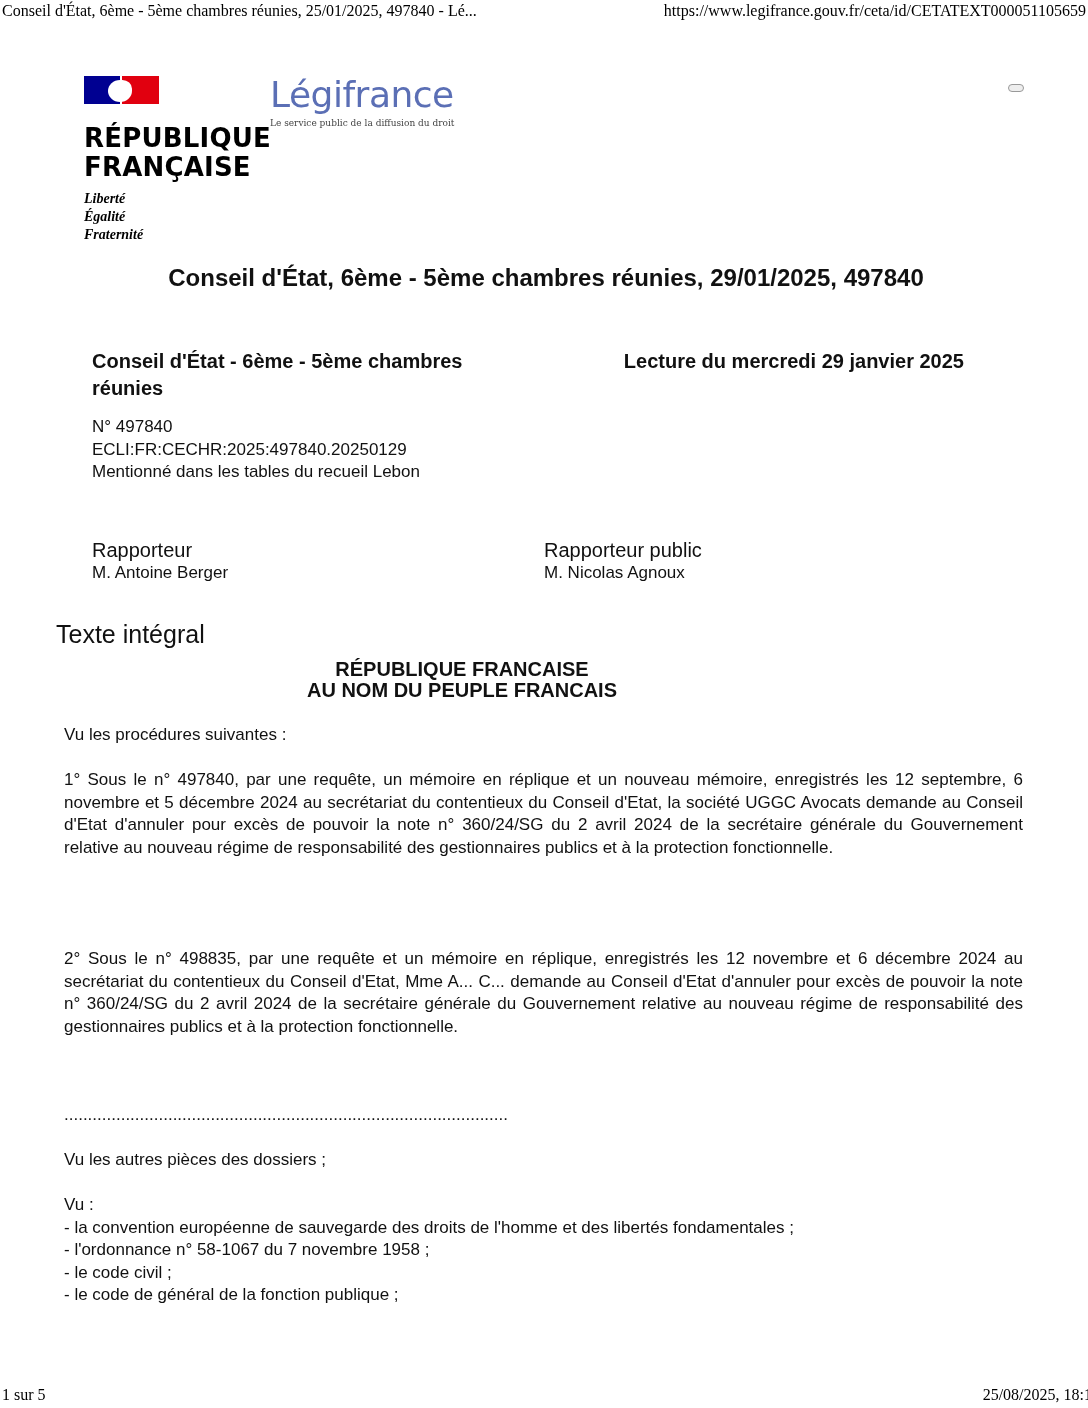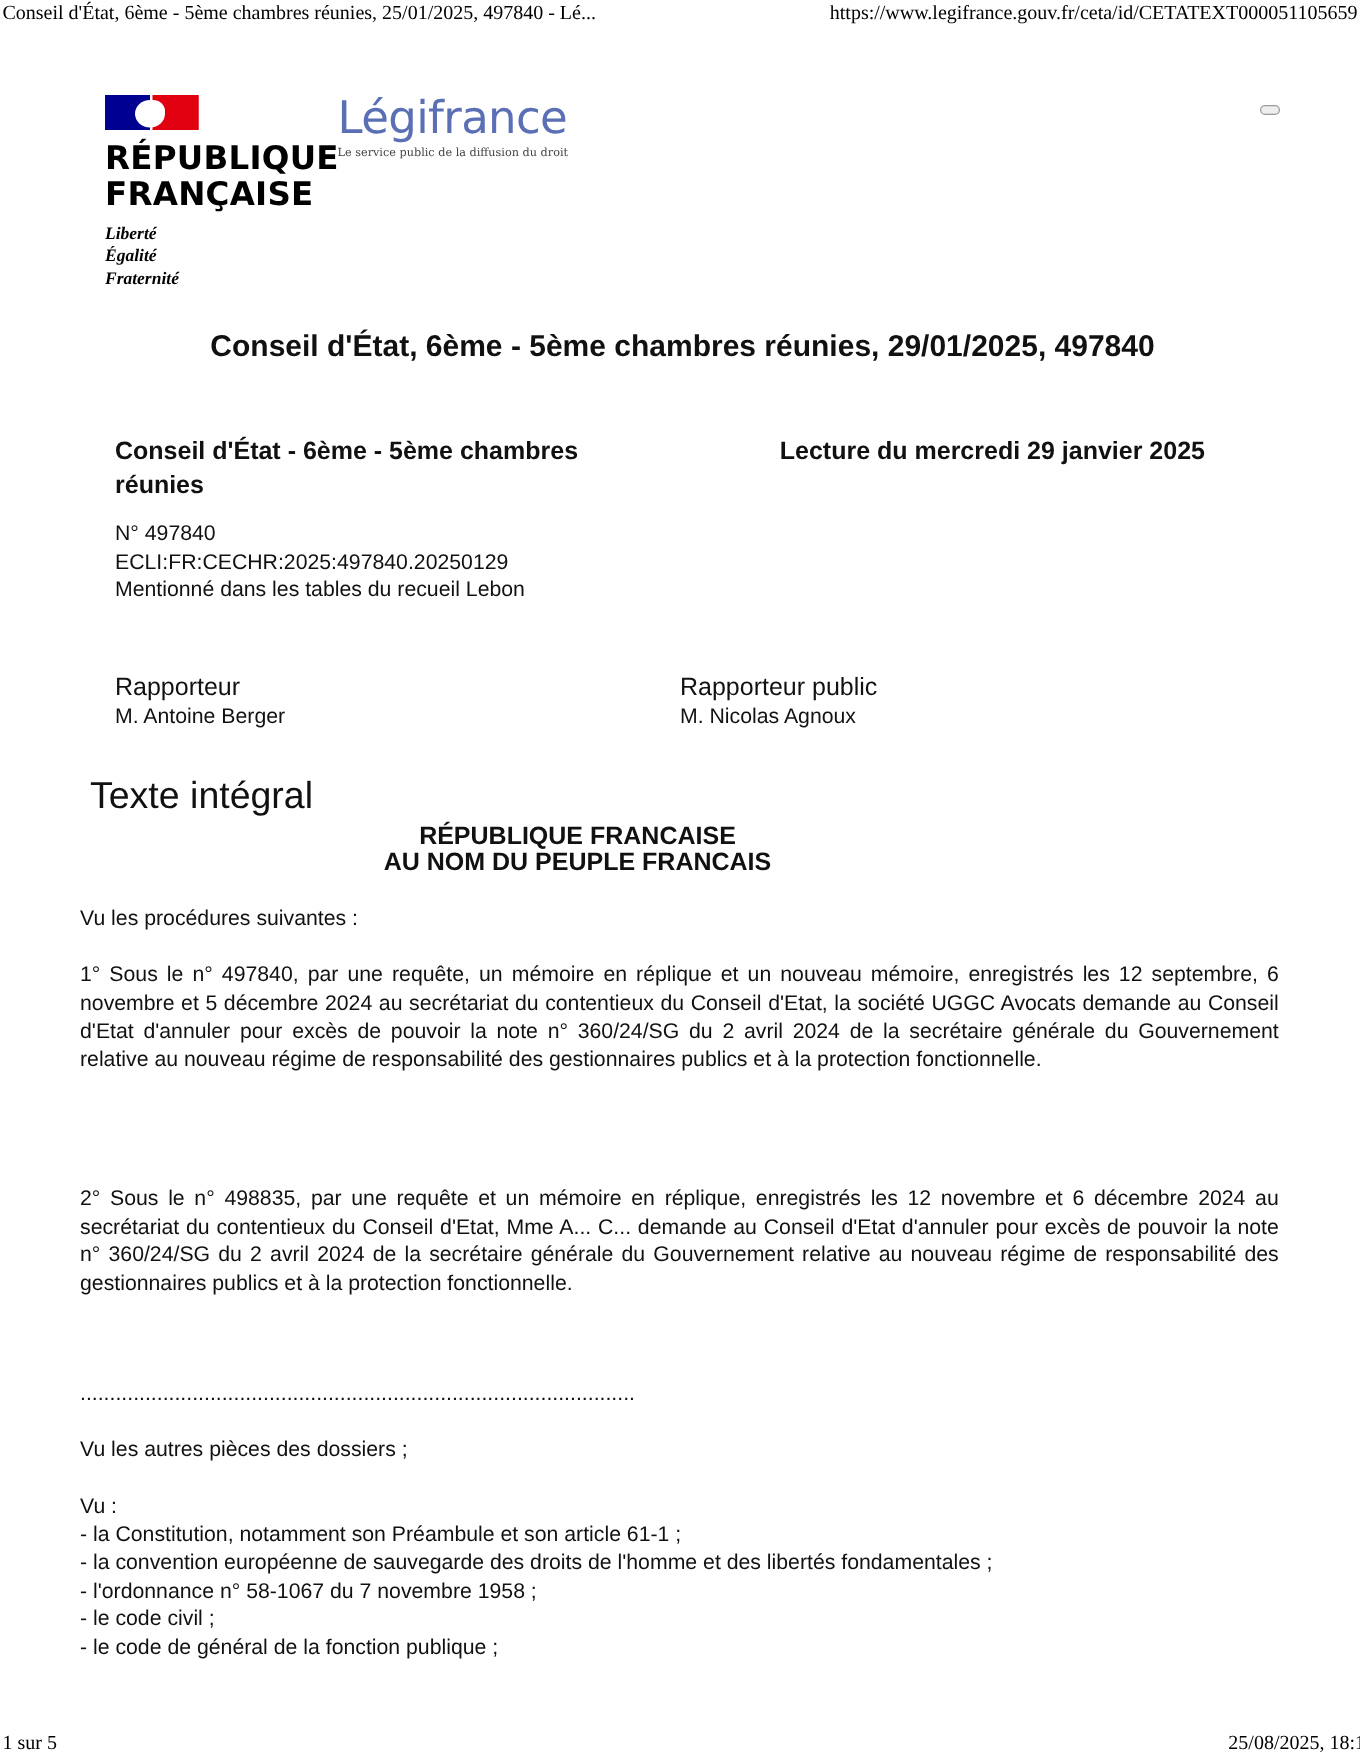--- a/index.html
+++ b/index.html
@@ -16,7 +16,7 @@
   .flag .blue { position: absolute; left: 0; top: 0; width: 36px; height: 28px; background: #000091; }
   .flag .red { position: absolute; left: 38px; top: 0; width: 37px; height: 28px; background: #e1000f; }
   .flag .mar { position: absolute; left: 24px; top: 4px; width: 24px; height: 22px; background: #fff; border-radius: 50% 40% 50% 50%; }
-  .rf-name { font-family: "DejaVu Sans", sans-serif; font-weight: bold; font-size: 26px; line-height: 29px; letter-spacing: 0.2px; color: #000; margin-top: 9px; }
+  .rf-name { font-family: "DejaVu Sans", sans-serif; font-weight: bold; font-size: 26px; line-height: 29px; letter-spacing: 0.2px; color: #000; margin-top: 20px; }
   .rf-motto { font-family: "Liberation Serif", serif; font-style: italic; font-weight: bold; font-size: 14px; line-height: 18px; color: #000; margin-top: 8px; }
 
   .logo-legi { position: absolute; left: 270px; top: 74px; }

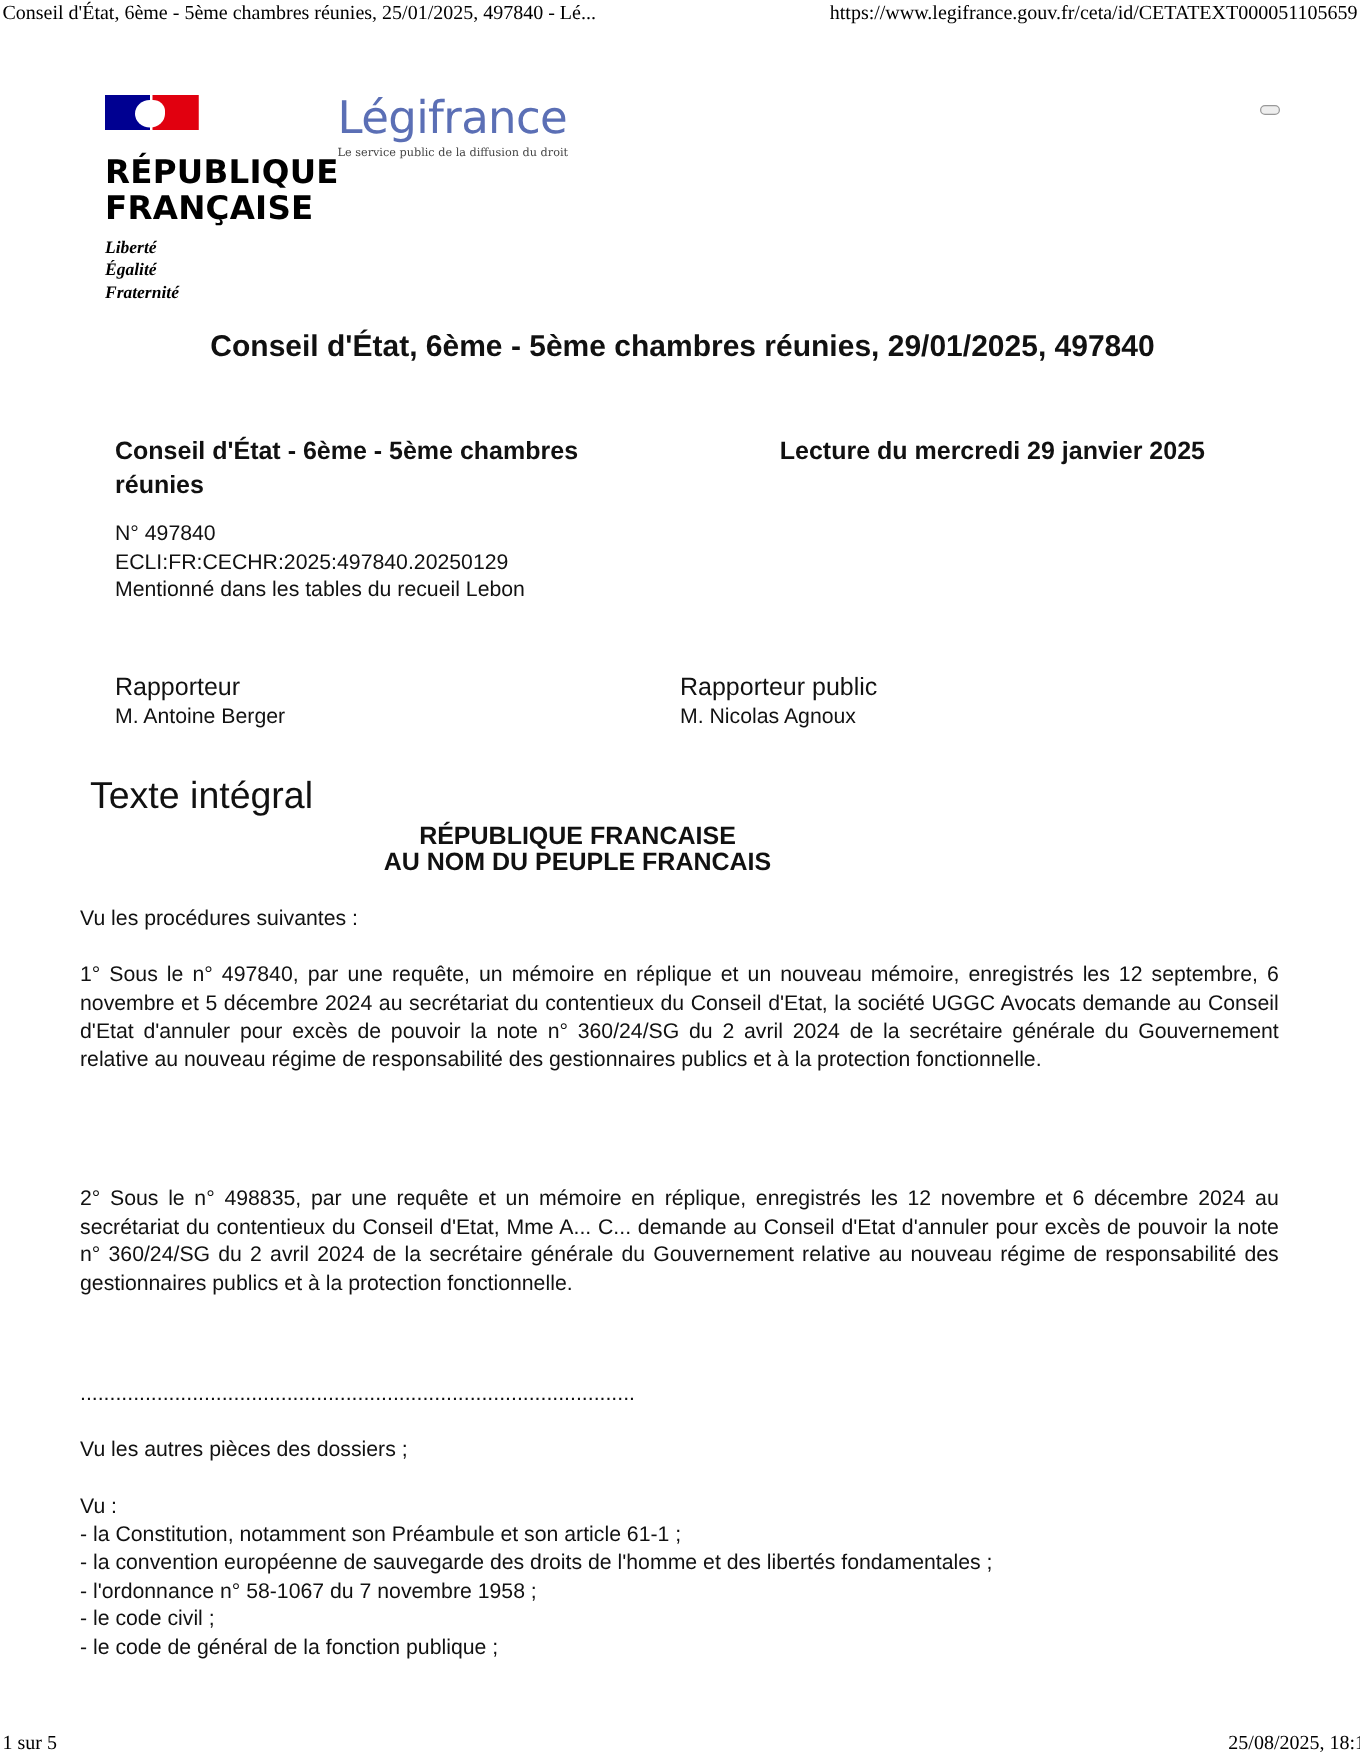--- a/index.html
+++ b/index.html
@@ -36,7 +36,7 @@
   .rapp-label { font-size: 20px; line-height: 24px; }
   .rapp-name { font-size: 17px; line-height: 22px; }
 
-  .section-title { position: absolute; left: 72px; top: 620px; font-size: 30px; }
+  .section-title { position: absolute; left: 56px; top: 620px; font-size: 25px; }
   .center-head { position: absolute; left: 0; top: 659px; width: 924px; text-align: center; font-weight: bold; font-size: 20px; line-height: 21px; }
 
   .body-text { position: absolute; left: 64px; width: 959px; font-size: 17px; line-height: 22.5px; text-align: justify; }

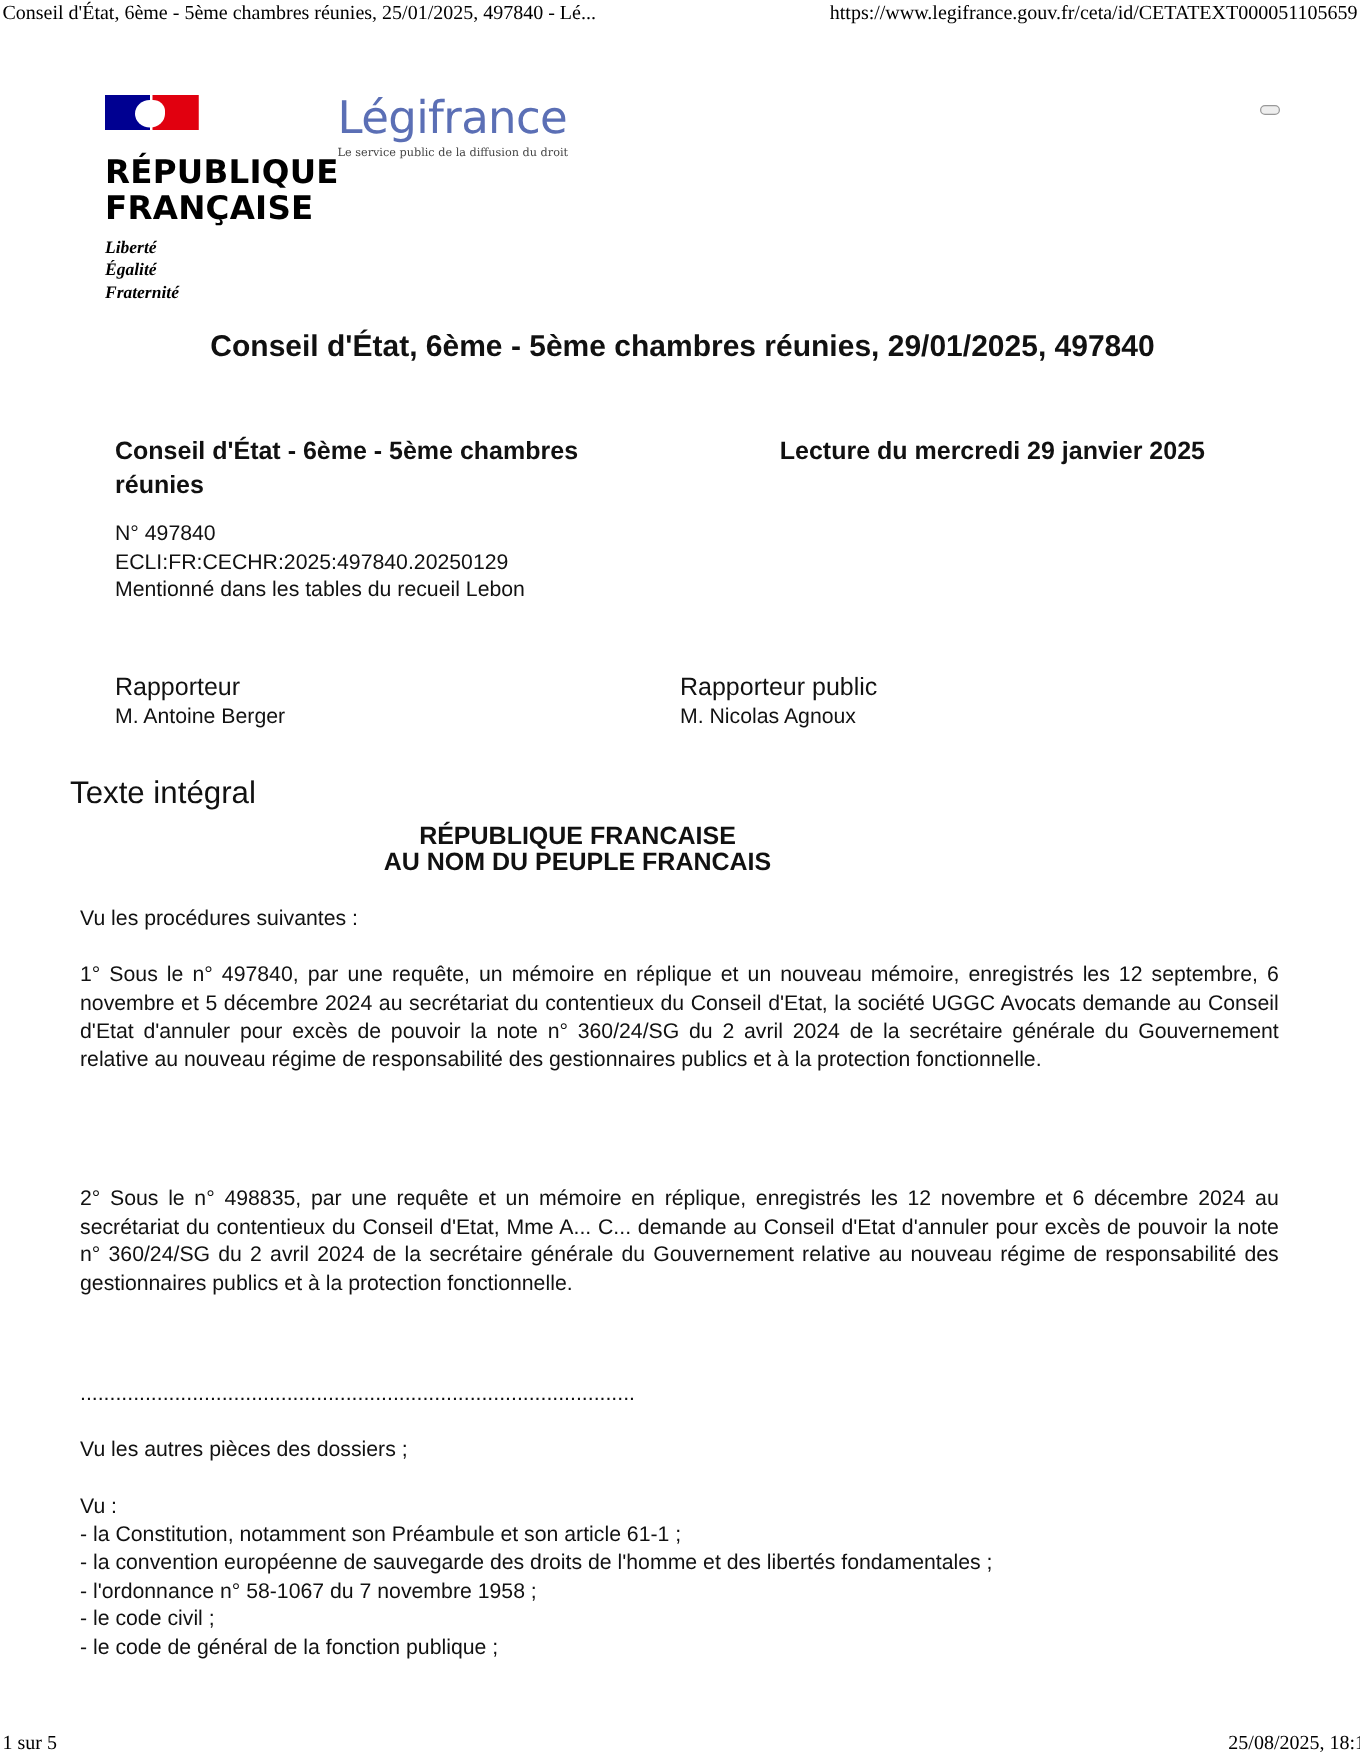--- a/index.html
+++ b/index.html
@@ -112,7 +112,6 @@
 
 <div class="body-text" style="top:1194px;">
   <div class="list-line">Vu :</div>
-  <div class="list-line">- la Constitution, notamment son Préambule et son article 61-1 ;</div>
   <div class="list-line">- la convention européenne de sauvegarde des droits de l'homme et des libertés fondamentales ;</div>
   <div class="list-line">- l'ordonnance n° 58-1067 du 7 novembre 1958 ;</div>
   <div class="list-line">- le code civil ;</div>

